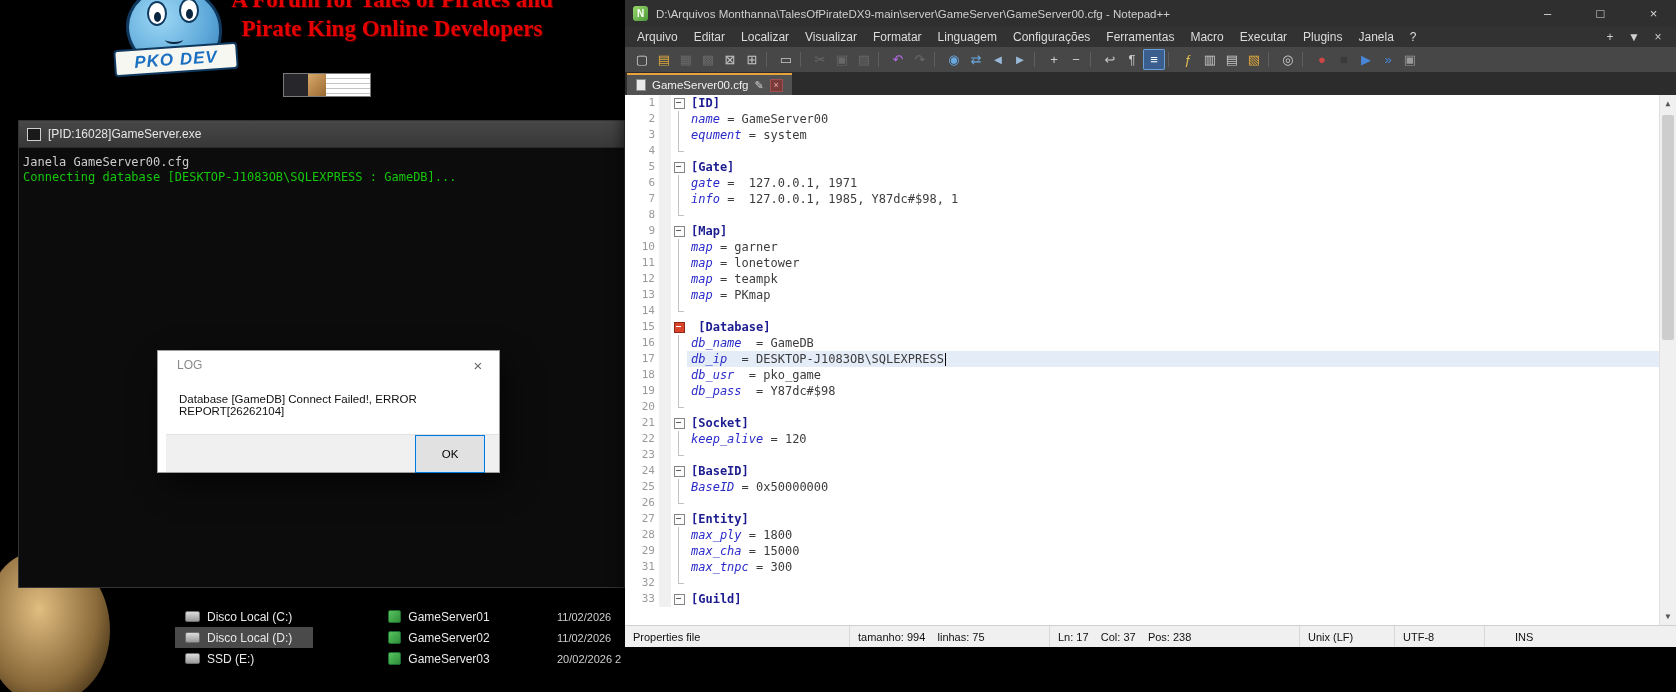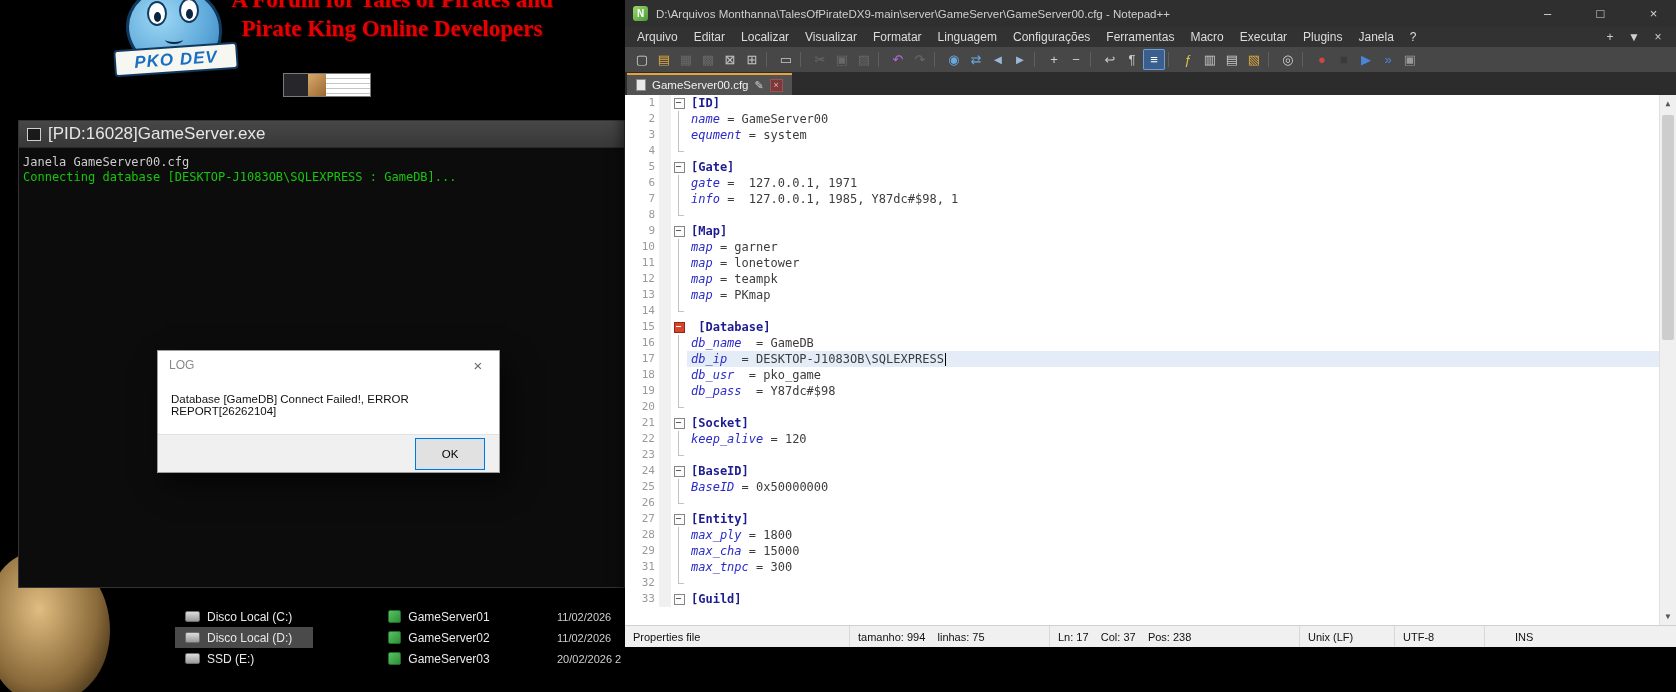--- a/index.html
+++ b/index.html
@@ -40,7 +40,7 @@
   .console-titlebar { height:27px; background:linear-gradient(#474747,#383838); display:flex; align-items:center;
                       padding:0 8px; gap:7px; border-bottom:1px solid #2a2a2a; }
   .console-icon { width:14px; height:13px; background:#1a1a1a; border:1px solid #cfcfcf; }
-  .console-title { color:#e6e6e6; font-size:17px; }
+  .console-title { color:#e6e6e6; font-size:12px; }
   .console-body { padding:7px 4px; font-family:"DejaVu Sans Mono", monospace; font-size:12px; line-height:15px; }
   .console-line { white-space:pre; color:var(--console-text); }
   .console-line.success { color:var(--console-green); }

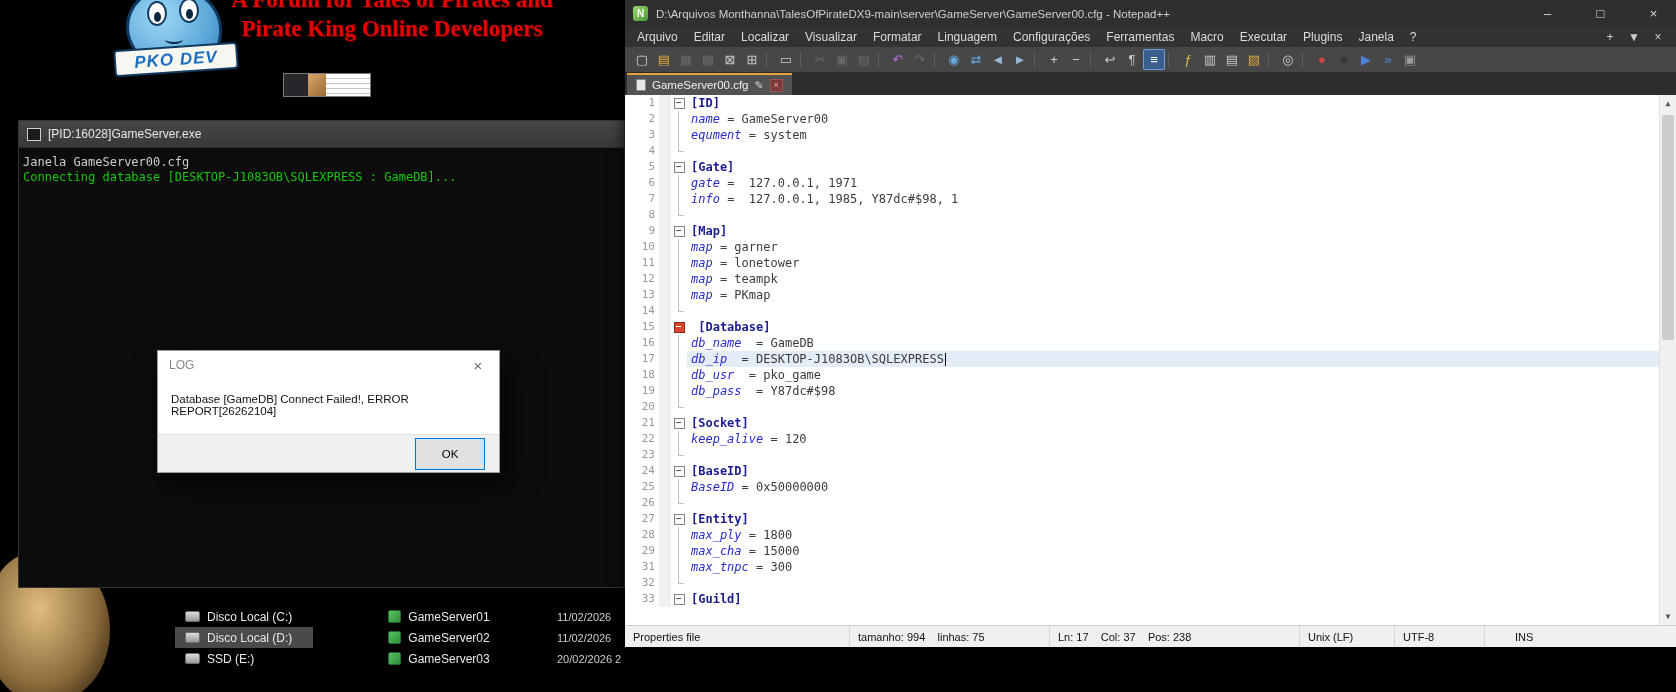--- a/index.html
+++ b/index.html
@@ -47,7 +47,7 @@
 
   
   .dlg { position:absolute; left:157px; top:350px; width:343px; height:123px; background:#fff;
-         border:1px solid #9c9c9c; box-shadow:8px 12px 26px rgba(0,0,0,.6); z-index:5; display:flex; flex-direction:column; }
+         border:1px solid #9c9c9c; box-shadow:8px 12px 26px rgba(0,0,0,.6); z-index:5; display:flex; flex-direction:column;padding-left:8px; }
   .dlg-tb { height:28px; display:flex; align-items:center; justify-content:space-between; padding:0 11px; }
   .dlg-title { color:#8a8a8a; font-size:12px; }
   .dlg-close { color:#666; font-size:15px; width:20px; text-align:center; }

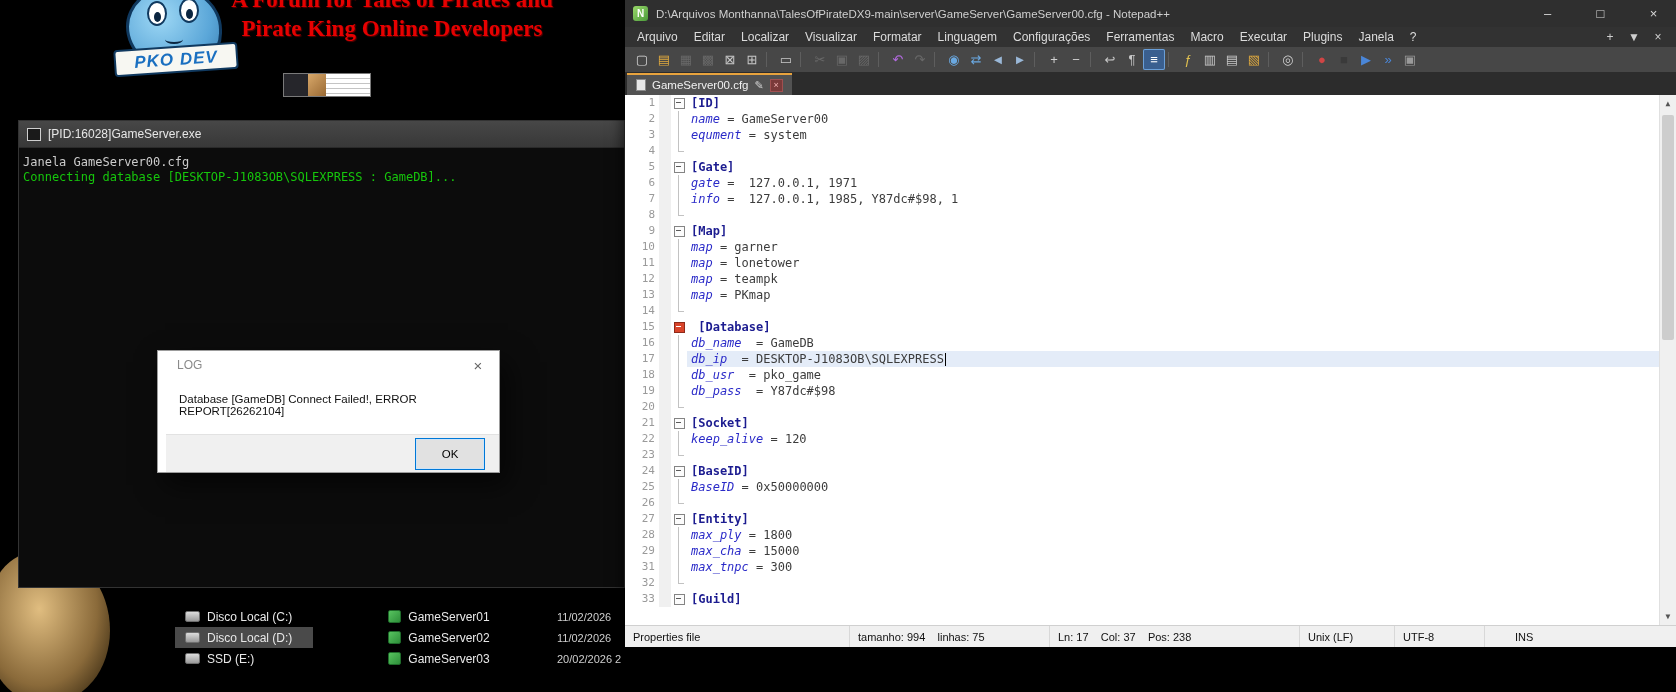--- a/index.html
+++ b/index.html
@@ -54,7 +54,7 @@
   .dlg-msg { flex:1; padding:14px 13px 0; font-size:11.5px; color:#111; }
   .dlg-foot { height:38px; background:#f0f0f0; border-top:1px solid #e2e2e2; display:flex; align-items:center;
               justify-content:flex-end; padding:0 14px; }
-  .dlg-ok { width:70px; height:32px; background:#e1e1e1; border:1px solid var(--focus-blue);
+  .dlg-ok { width:70px; height:38px; background:#e1e1e1; border:1px solid var(--focus-blue);
             box-shadow:inset 0 0 0 1px #cfe4f7; font-size:11.5px; color:#000;
             display:flex; align-items:center; justify-content:center; }
 

